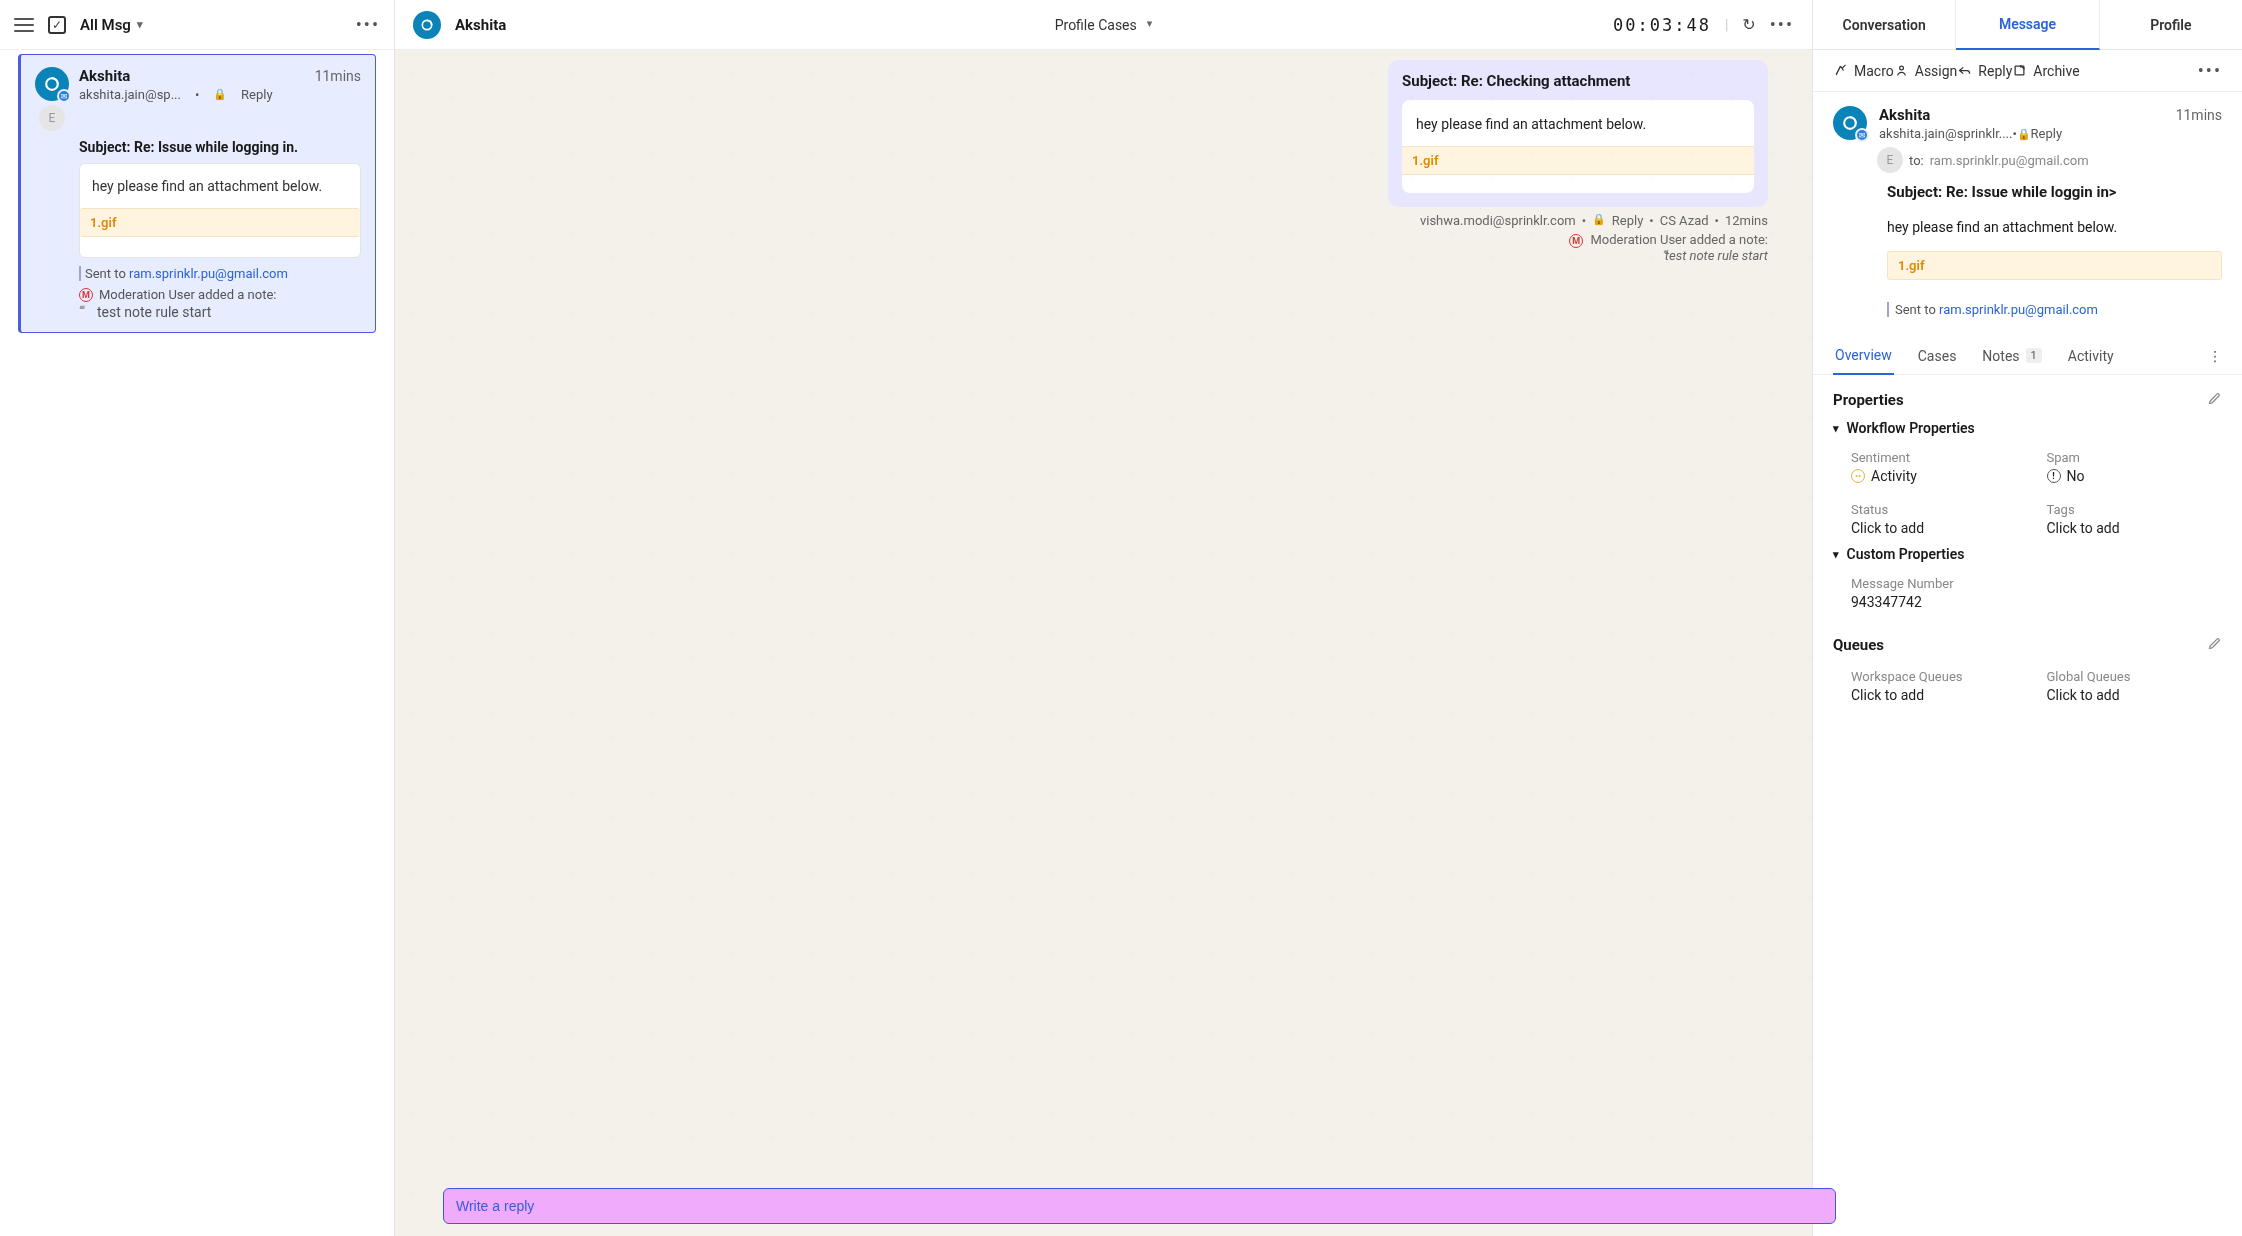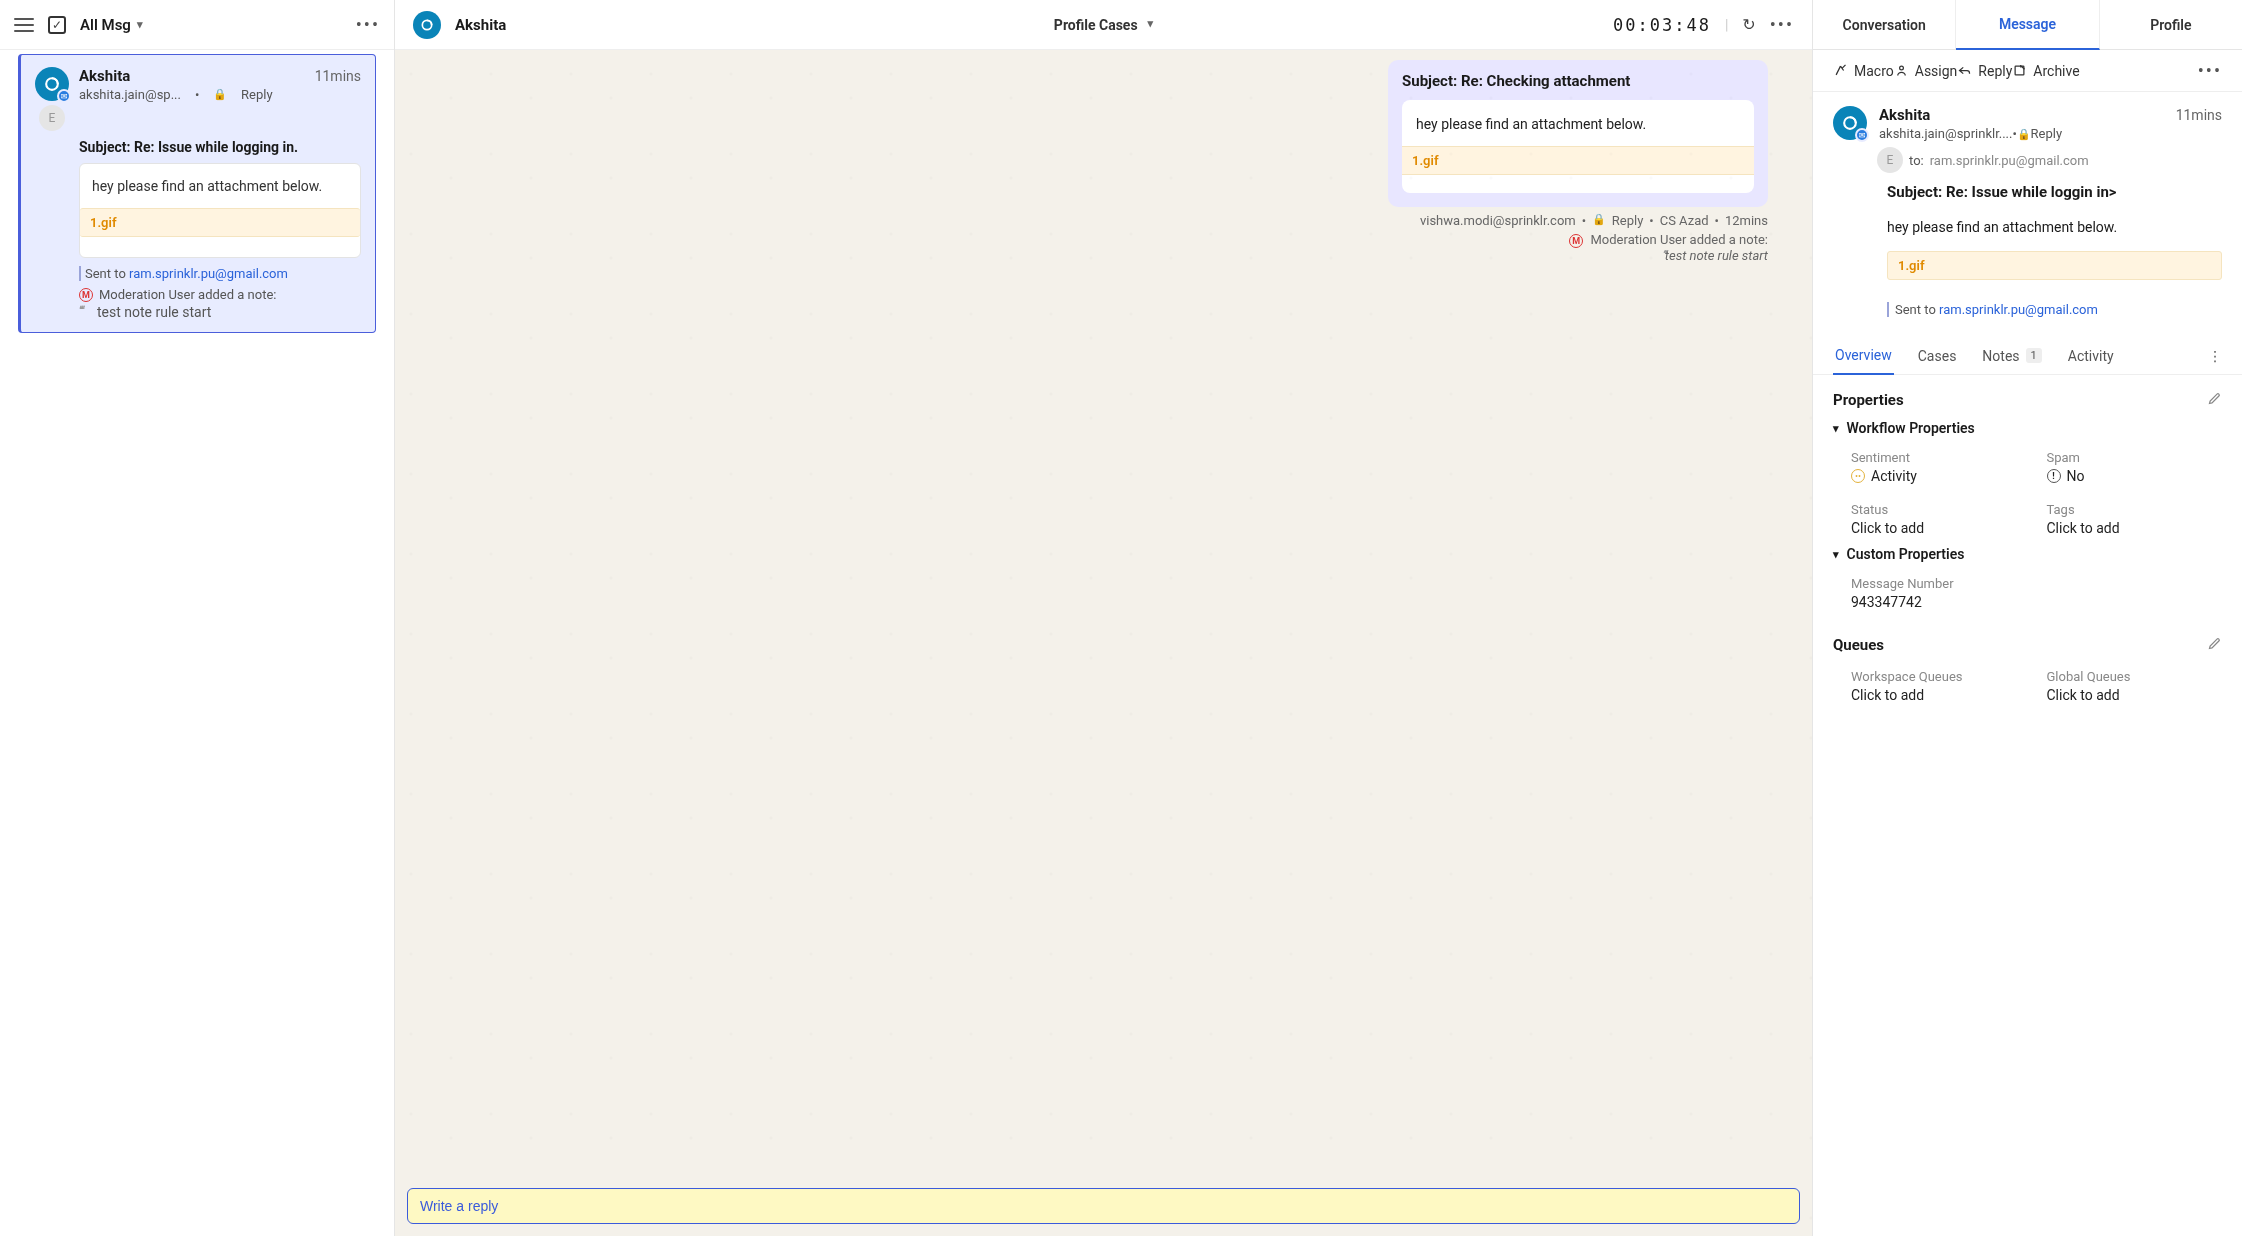--- a/index.html
+++ b/index.html
@@ -49,7 +49,7 @@
 
 .center-header { height:50px; display:flex; align-items:center; padding:0 18px; gap:14px; border-bottom:1px solid #eee; background:#fff; }
 .center-name { font-weight:700; font-size:15px; }
-.center-title-wrap { position:absolute; left:50%; transform:translateX(-50%); display:flex; align-items:flex-start; gap:10px; font-weight:700; color:#333; }
+.center-title-wrap { position:absolute; left:50%; transform:translateX(-50%); display:flex; align-items:flex-start; gap:10px; font-weight:400; color:#333; }
 .timer { font-family: "SF Mono", Menlo, monospace; font-size:17px; letter-spacing:2px; margin-left:auto; }
 .vline { color:#ccc; }
 .refresh { font-size:16px; }

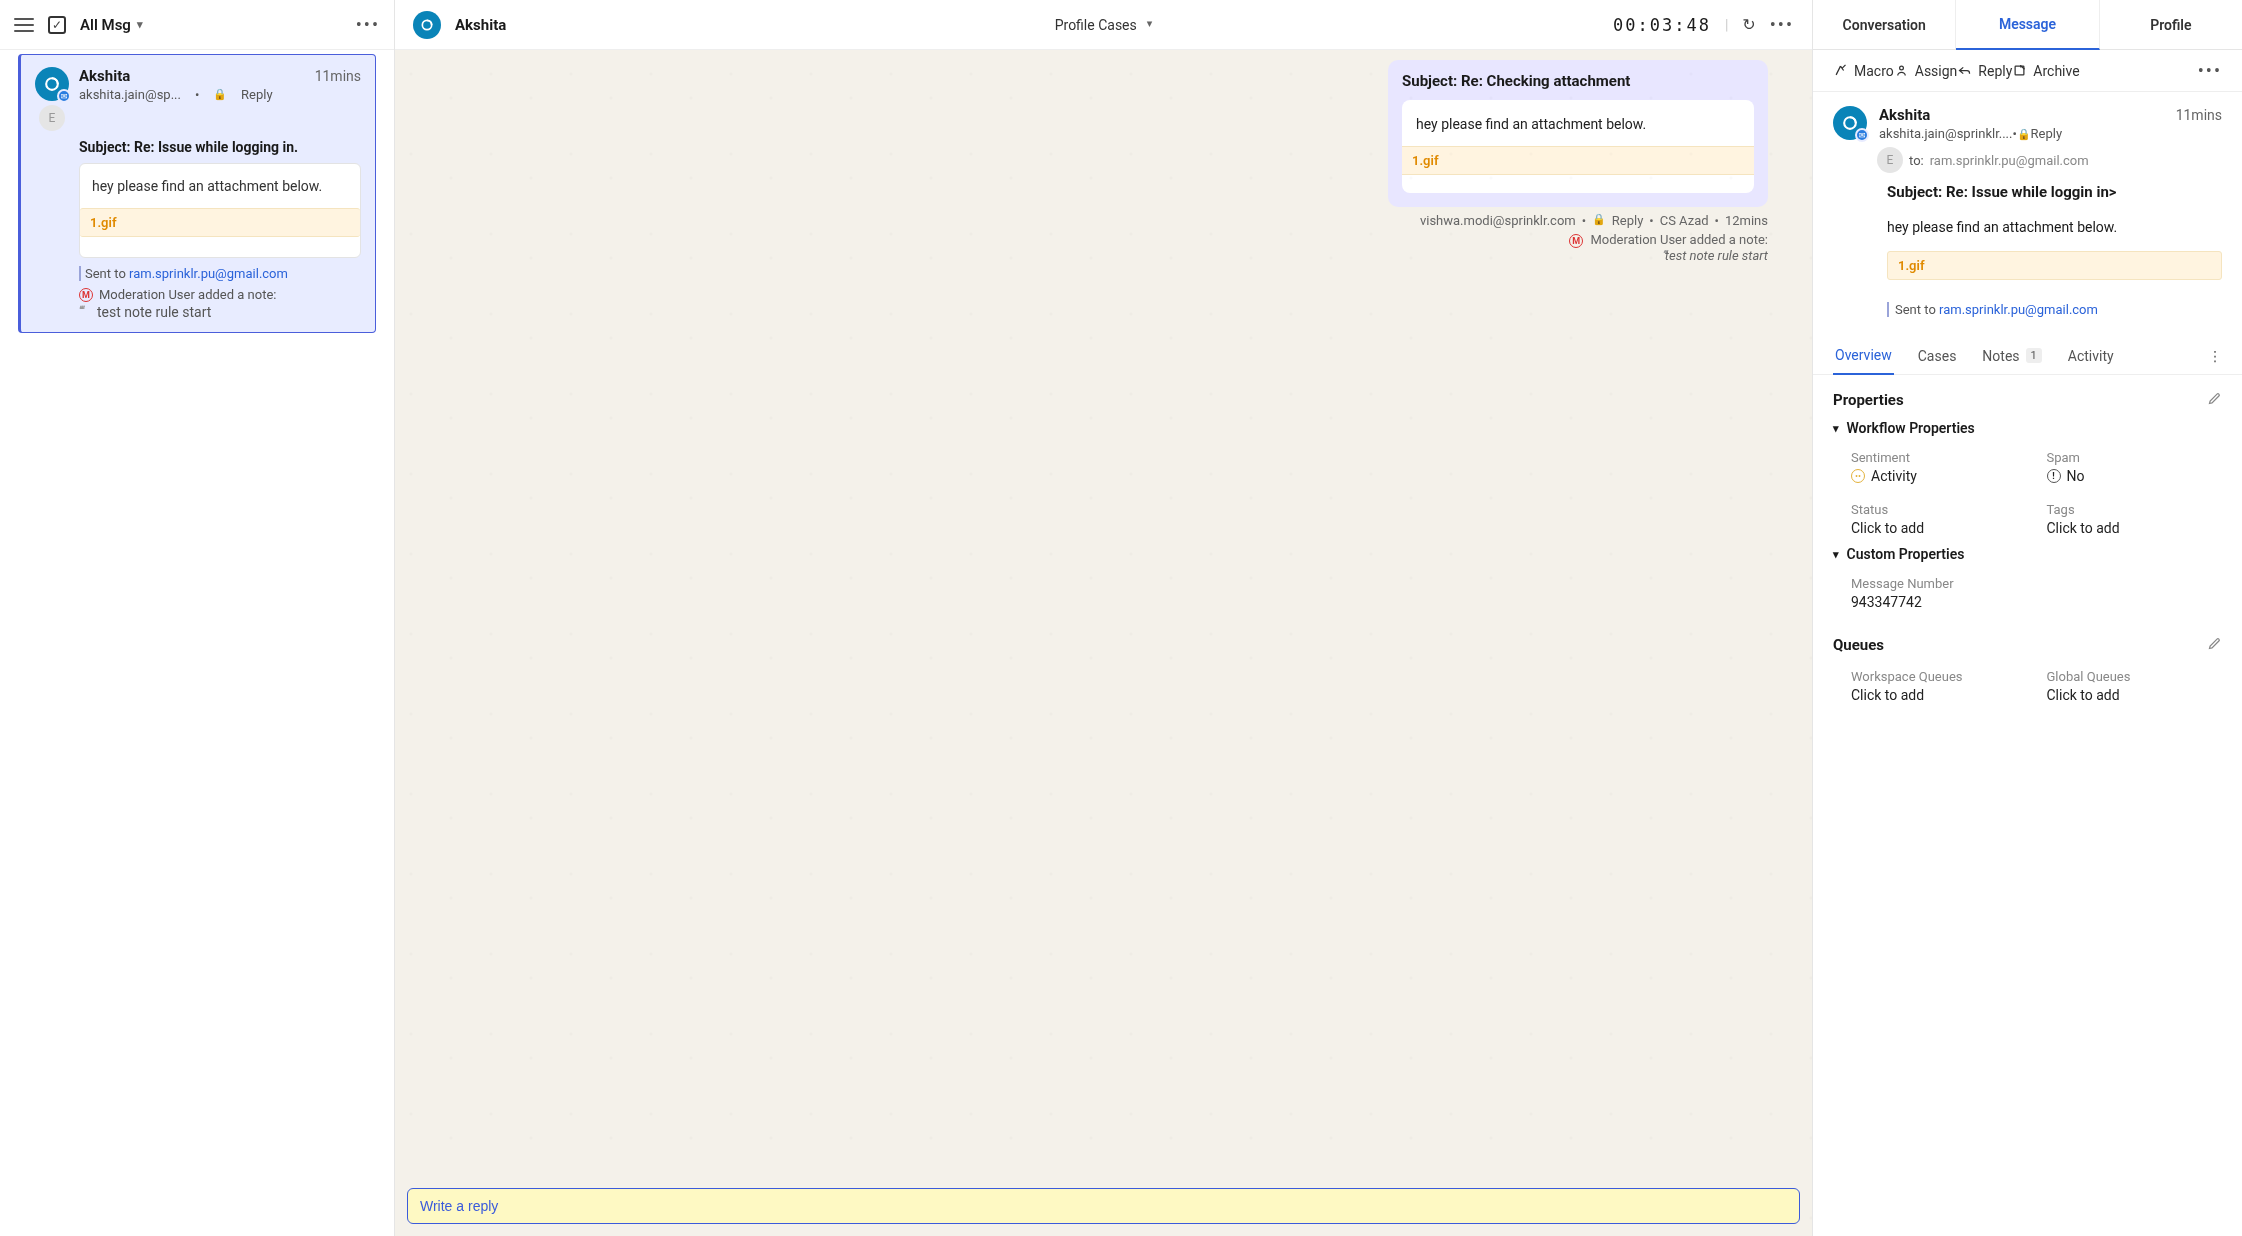--- a/index.html
+++ b/index.html
@@ -70,7 +70,7 @@
 .bubble-quote::before { content:"\201C\201C "; letter-spacing:-3px; color:#999; }
 
 .reply-bar { position:absolute; left:12px; right:12px; bottom:12px; }
-.reply-input { width:100%; height:36px; border:1.5px solid #3b5bdb; border-radius:6px; padding:0 12px; color:#3b5bdb; background:#fef9c3; font-size:14px; }
+.reply-input { width:100%; height:36px; border:1.5px solid #3b5bdb; border-radius:6px; padding:0 12px; color:#3b5bdb; background:#f0abfc; font-size:14px;margin-left:36px; }
 .reply-input::placeholder { color:#3b5bdb; }
 
 

